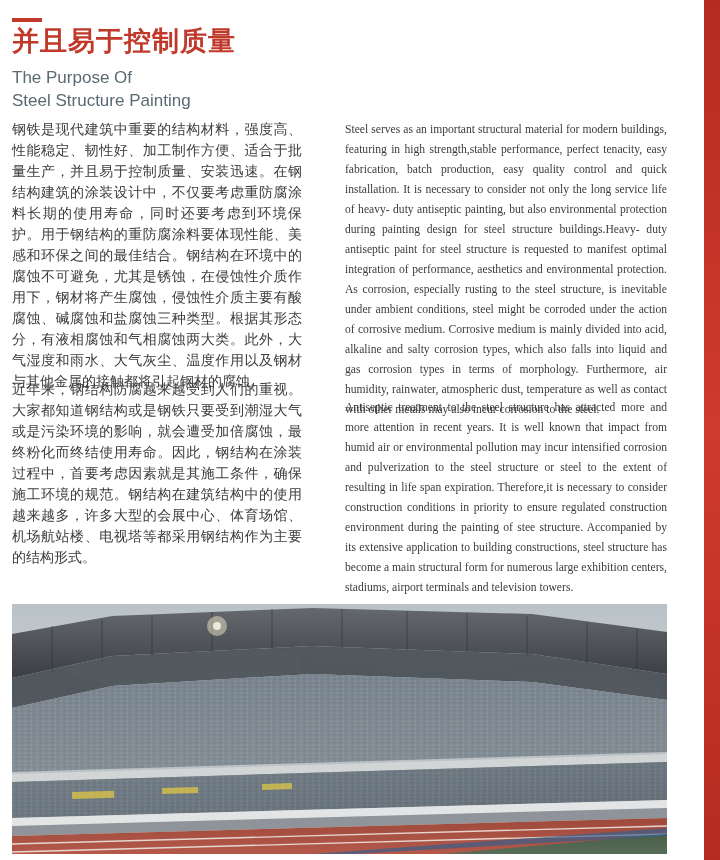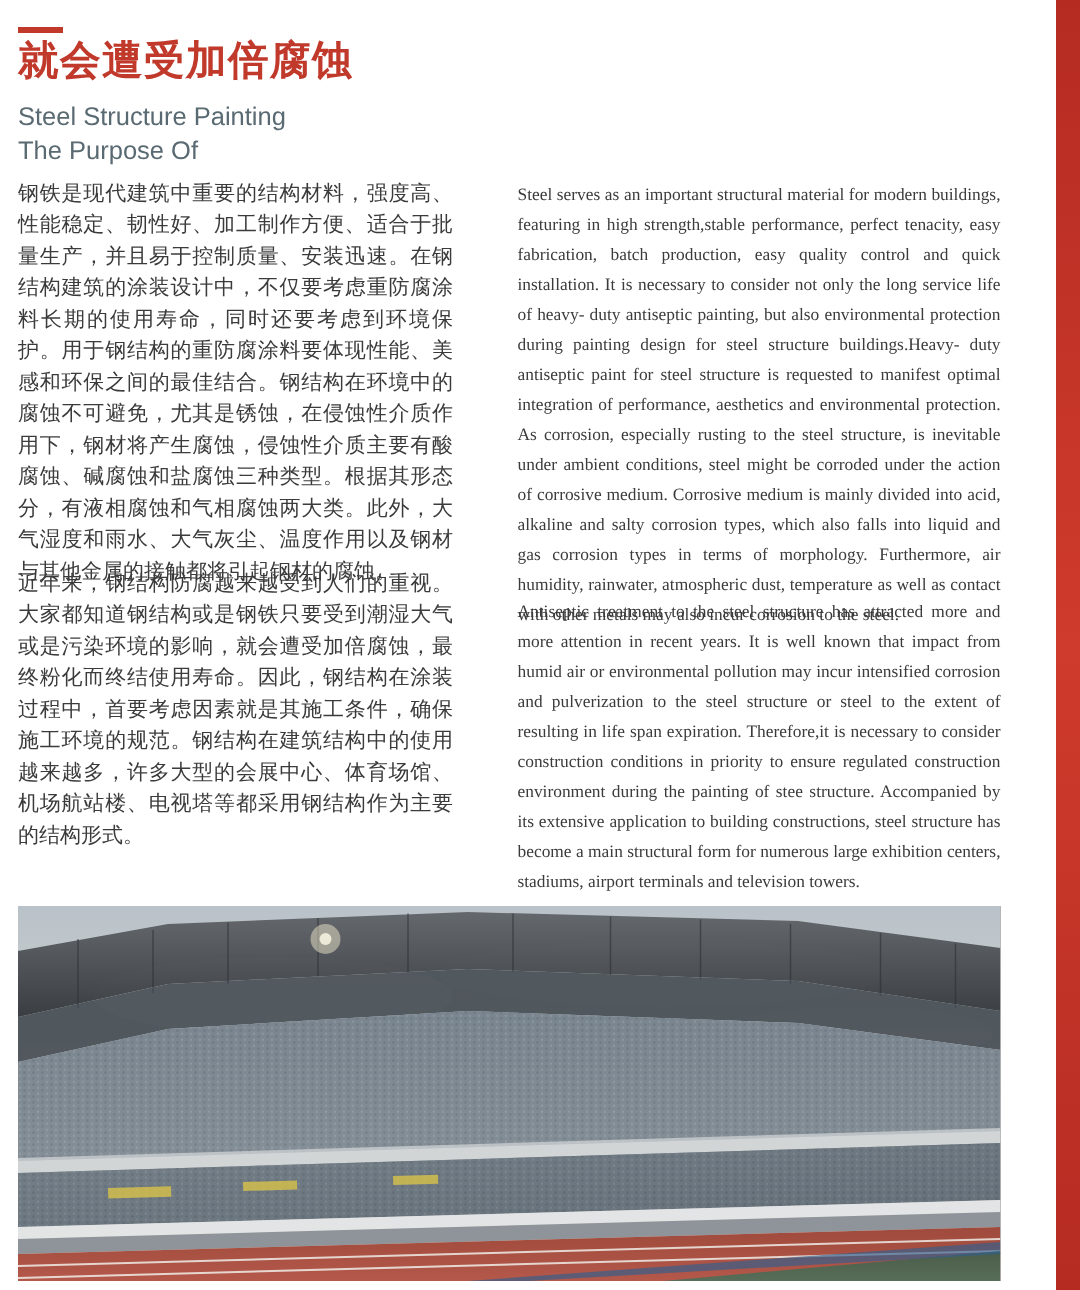--- a/index.html
+++ b/index.html
@@ -127,7 +127,7 @@
   <div class="title-rule"></div>
 
   <div class="header">
-    <h1 class="title-cn">就会遭受加倍腐蚀</h1>
+    <h1 class="title-cn">并且易于控制质量</h1>
     <div class="title-en">
       <div>Steel Structure Painting</div>
       <div>The Purpose Of</div>

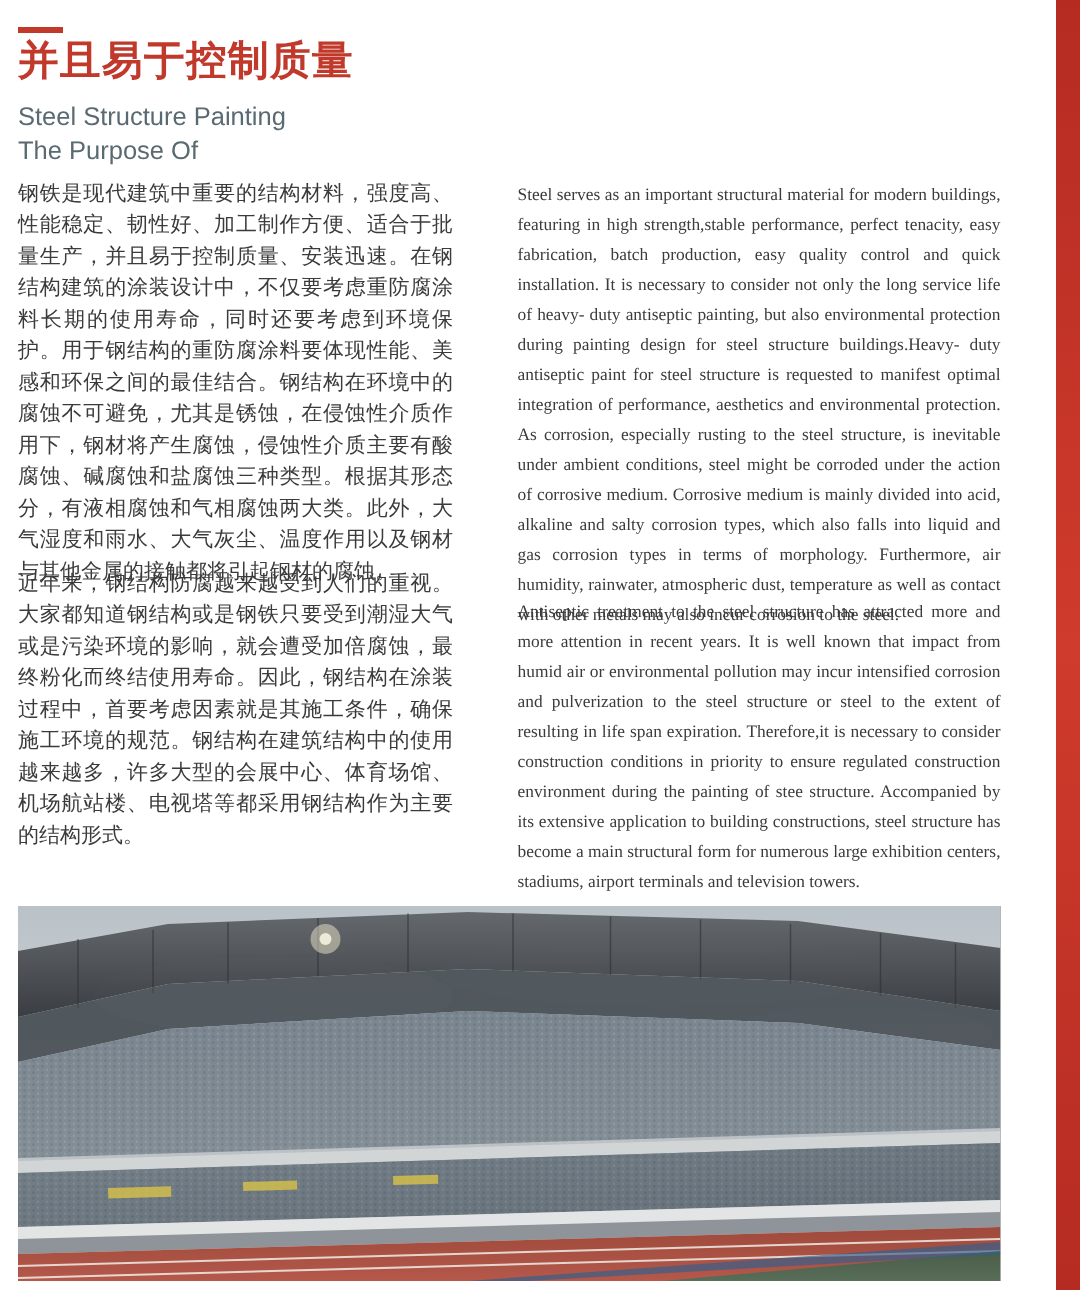--- a/index.html
+++ b/index.html
@@ -129,8 +129,8 @@
   <div class="header">
     <h1 class="title-cn">并且易于控制质量</h1>
     <div class="title-en">
+      <div>The Purpose Of</div>
       <div>Steel Structure Painting</div>
-      <div>The Purpose Of</div>
     </div>
   </div>
 

